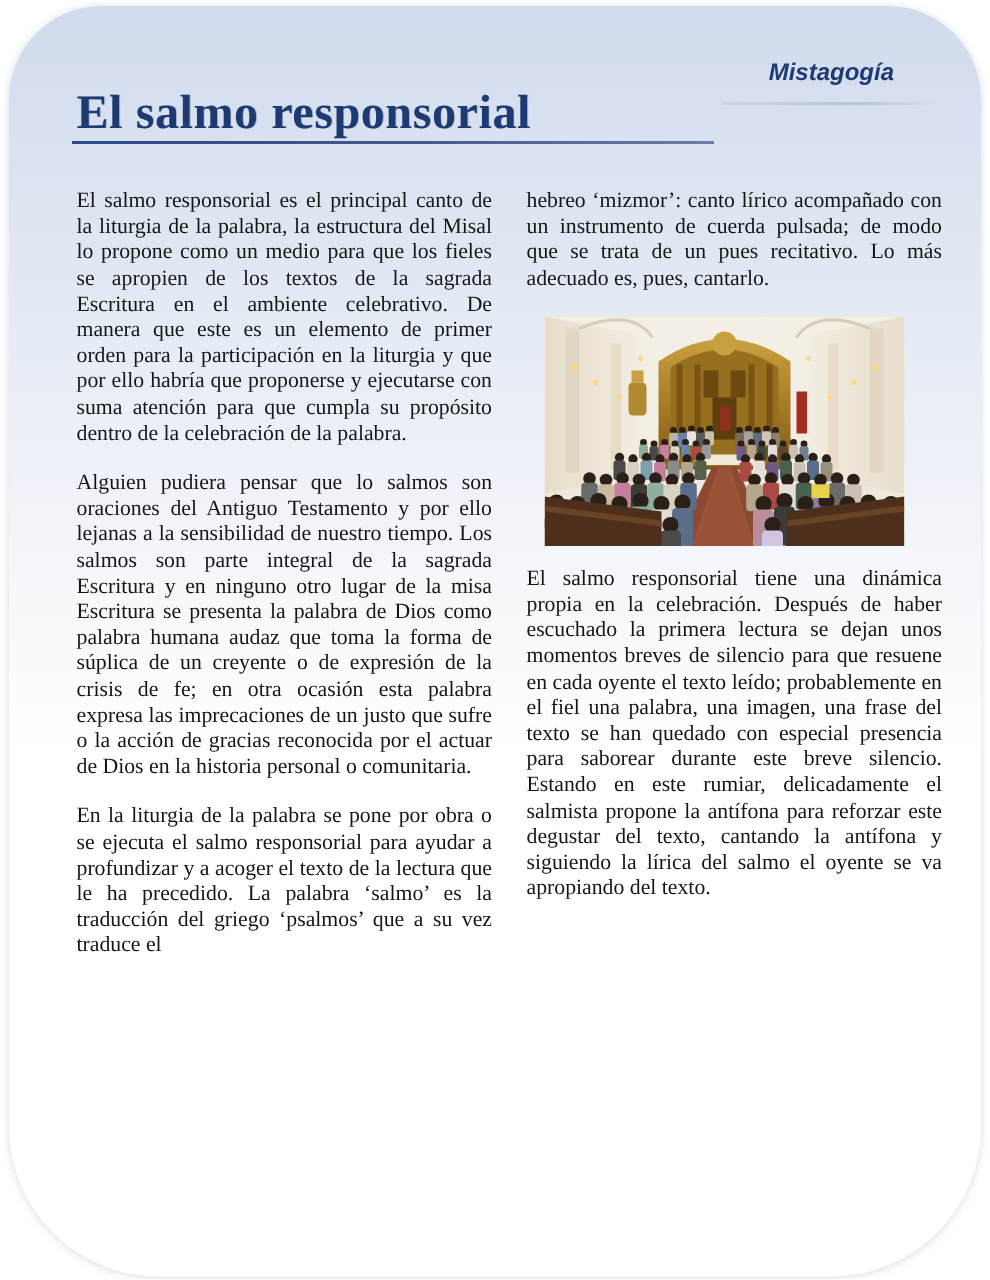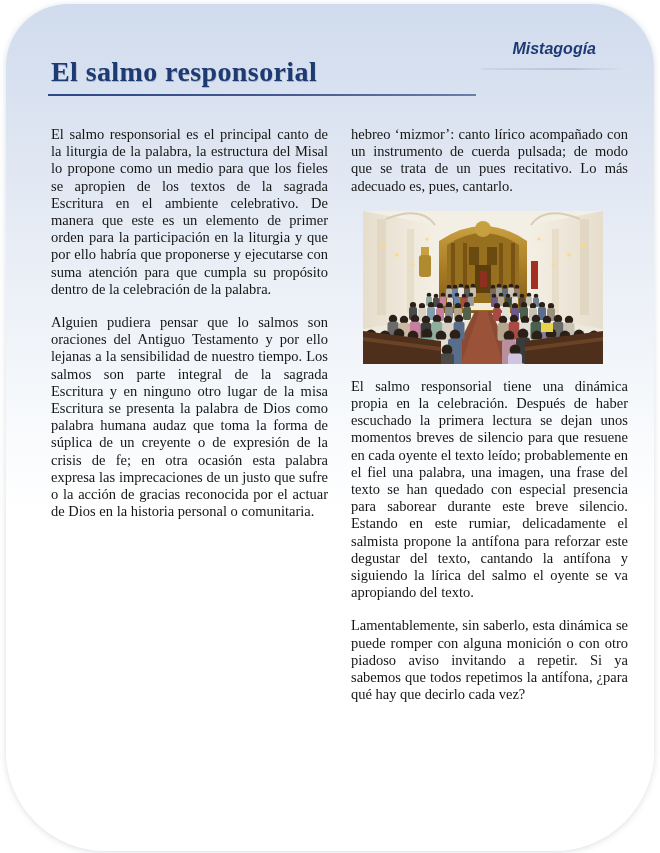--- a/index.html
+++ b/index.html
@@ -19,7 +19,7 @@
   .page-title{
     position:absolute;left:45px;top:52px;margin:0;
     font-family:"Liberation Serif", serif;
-    font-size:28px;font-weight:bold;letter-spacing:0.4px;
+    font-size:32px;font-weight:bold;letter-spacing:0.4px;
     color:#1e3a72;
     text-shadow:0.6px 0.6px 0 rgba(90,100,130,0.35);
   }

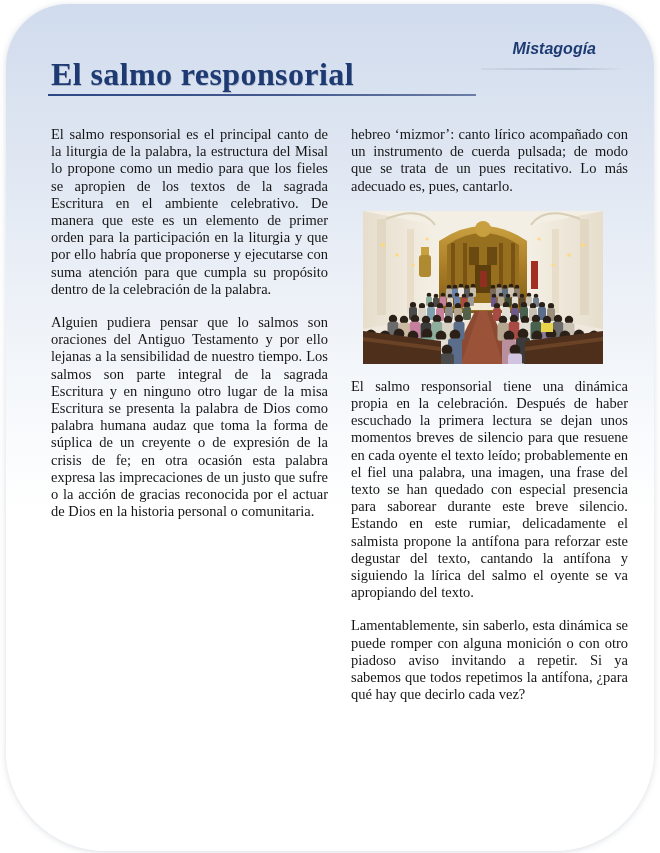--- a/index.html
+++ b/index.html
@@ -69,6 +69,7 @@
     <div class="col col-left">
       <p>El salmo responsorial es el principal canto de la liturgia de la palabra, la estructura del Misal lo propone como un medio para que los fieles se apropien de los textos de la sagrada Escritura en el ambiente celebrativo. De manera que este es un elemento de primer orden para la participación en la liturgia y que por ello habría que proponerse y ejecutarse con suma atención para que cumpla su propósito dentro de la celebración de la palabra.</p>
       <p>Alguien pudiera pensar que lo salmos son oraciones del Antiguo Testamento y por ello lejanas a la sensibilidad de nuestro tiempo. Los salmos son parte integral de la sagrada Escritura y en ninguno otro lugar de la misa Escritura se presenta la palabra de Dios como palabra humana audaz que toma la forma de súplica de un creyente o de expresión de la crisis de fe; en otra ocasión esta palabra expresa las imprecaciones de un justo que sufre o la acción de gracias reconocida por el actuar de Dios en la historia personal o comunitaria.</p>
+      <p>En la liturgia de la palabra se pone por obra o se ejecuta el salmo responsorial para ayudar a profundizar y a acoger el texto de la lectura que le ha precedido. La palabra ‘salmo’ es la traducción del griego ‘psalmos’ que a su vez traduce el</p>
     </div>
 
     <div class="col col-right">

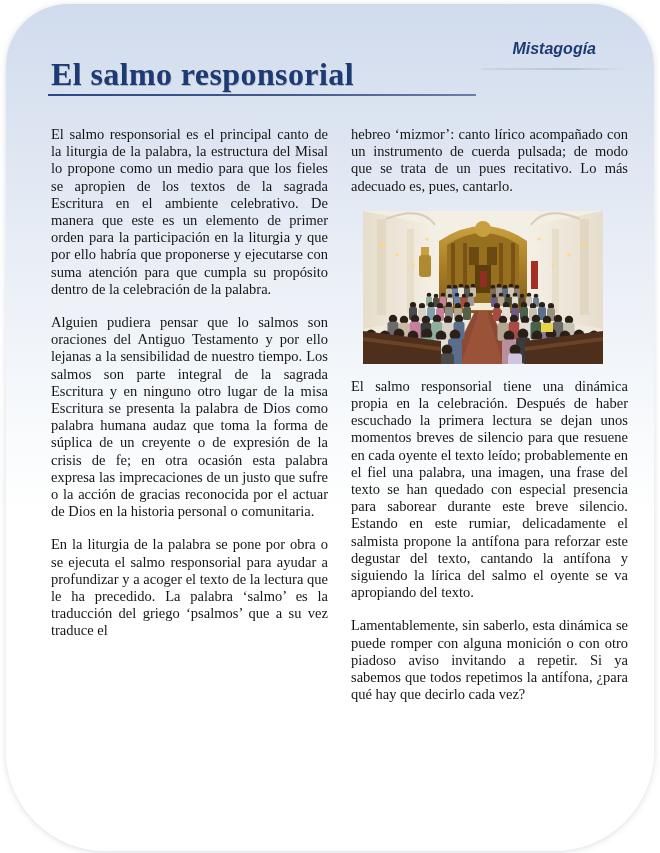--- a/index.html
+++ b/index.html
@@ -246,7 +246,6 @@
       </div>
 
       <p>El salmo responsorial tiene una dinámica propia en la celebración. Después de haber escuchado la primera lectura se dejan unos momentos breves de silencio para que resuene en cada oyente el texto leído; probablemente en el fiel una palabra, una imagen, una frase del texto se han quedado con especial presencia para saborear durante este breve silencio. Estando en este rumiar, delicadamente el salmista propone la antífona para reforzar este degustar del texto, cantando la antífona y siguiendo la lírica del salmo el oyente se va apropiando del texto.</p>
-      <p>Lamentablemente, sin saberlo, esta dinámica se puede romper con alguna monición o con otro piadoso aviso invitando a repetir. Si ya sabemos que todos repetimos la antífona, ¿para qué hay que decirlo cada vez?</p>
     </div>
 
   </div>

